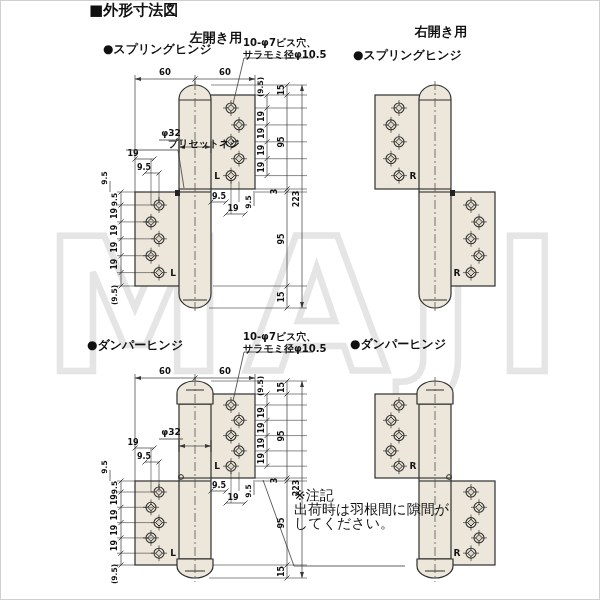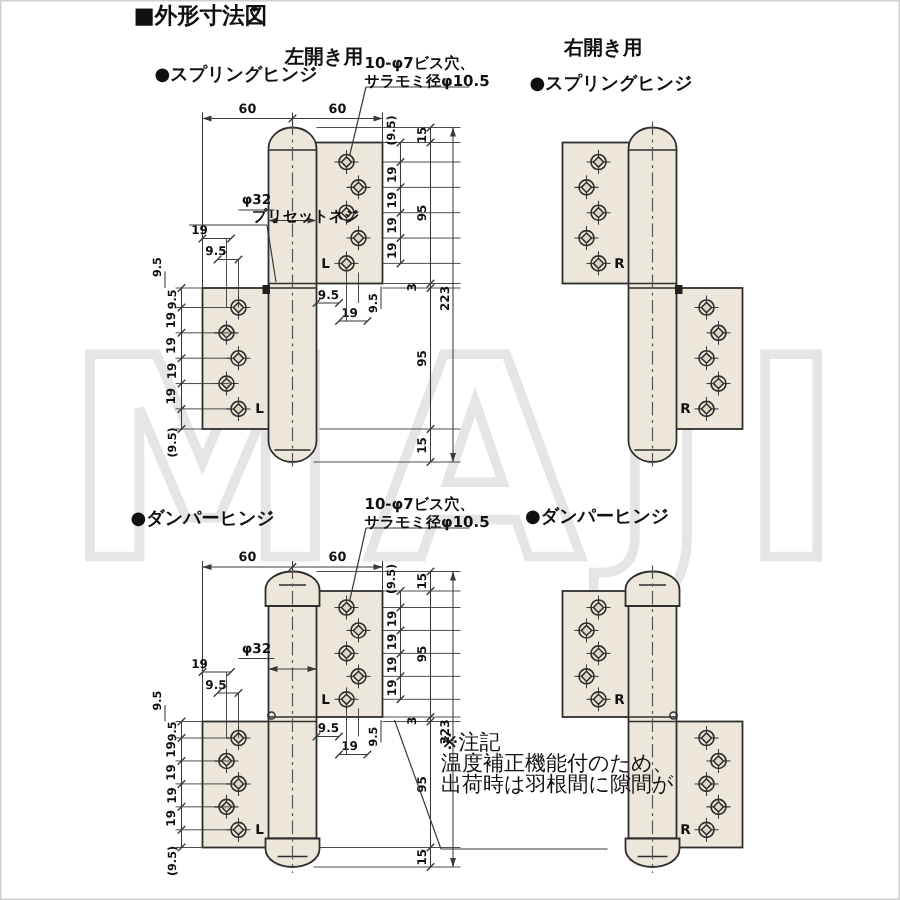--- a/index.html
+++ b/index.html
@@ -8,7 +8,7 @@
   .lbl{position:absolute;font-weight:bold;color:#101010;white-space:nowrap;z-index:5;}
   .title{left:88px;top:0;font-size:15px;}
   .col-left{left:150px;top:28px;width:130px;text-align:center;font-size:13px;}
-  .col-right{left:375px;top:22px;width:130px;font-size:13px;}
+  .col-right{left:375px;top:22px;width:130px;text-align:center;font-size:13px;}
   .sec-spring-l{left:102px;top:40px;font-size:12px;}
   .sec-spring-r{left:352px;top:46px;font-size:12px;}
   .sec-damper-l{left:86px;top:336px;font-size:12px;}

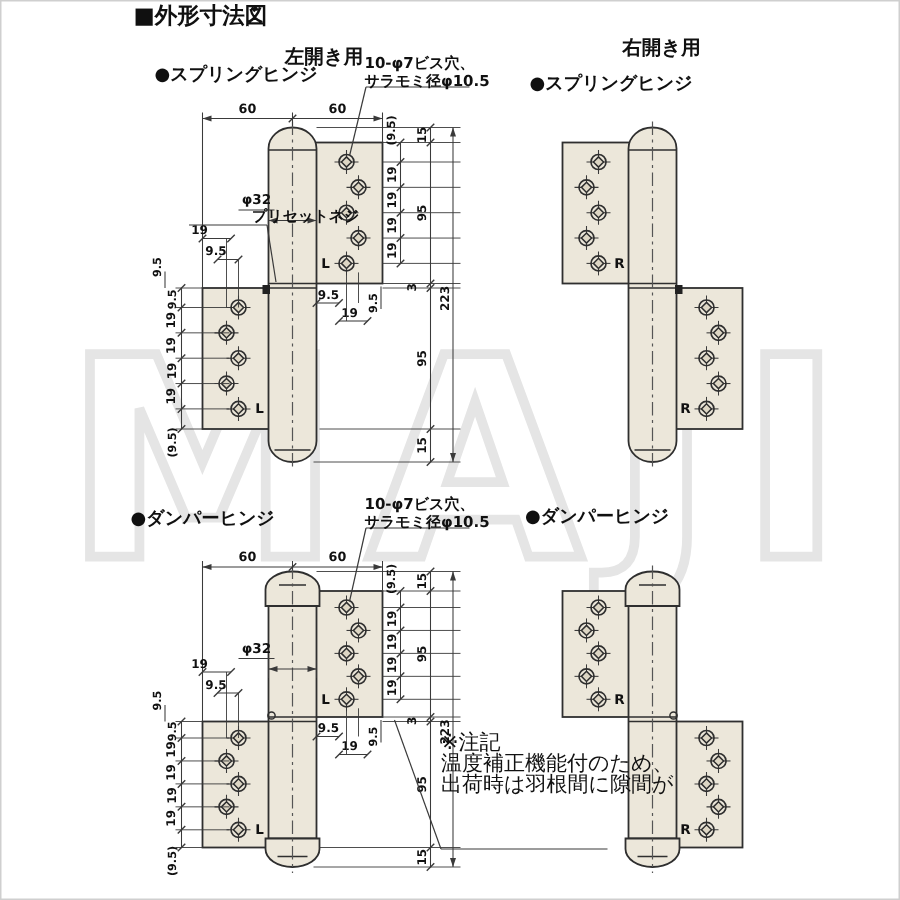--- a/index.html
+++ b/index.html
@@ -481,7 +481,6 @@
 
   <div class="note">
     <div>※注記</div>
-    <div>温度補正機能付のため、</div>
     <div>出荷時は羽根間に隙間が</div>
   </div>
 </div>

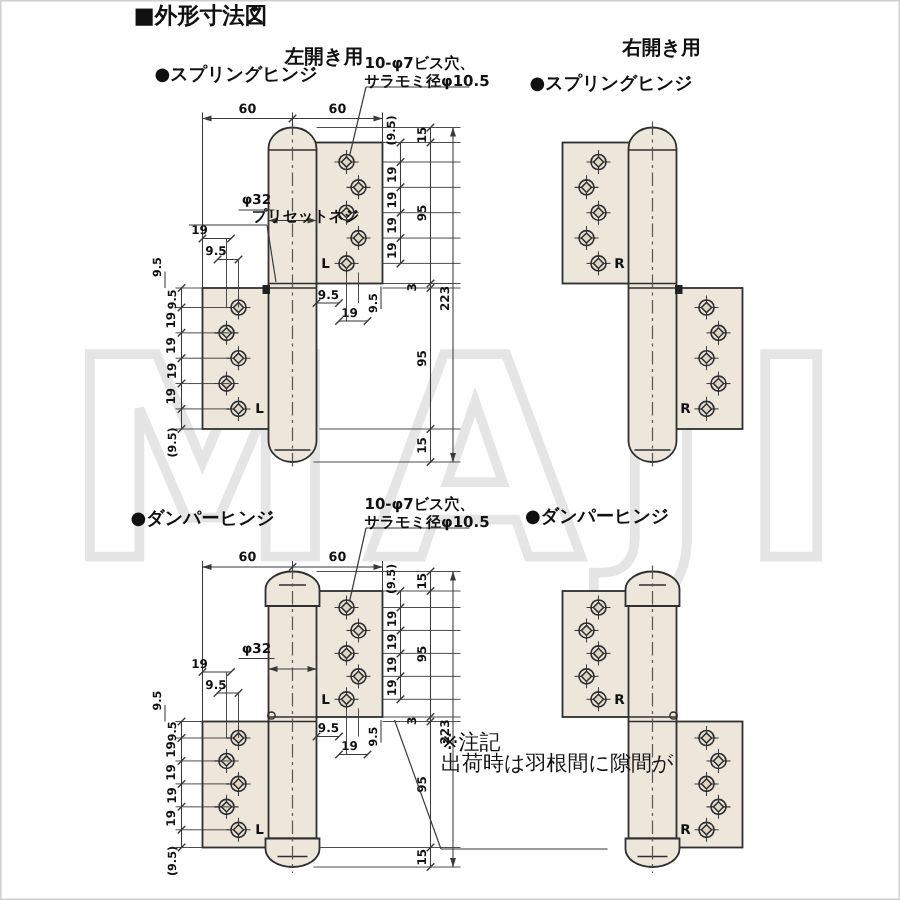--- a/index.html
+++ b/index.html
@@ -482,6 +482,7 @@
   <div class="note">
     <div>※注記</div>
     <div>出荷時は羽根間に隙間が</div>
+    <div>してください。</div>
   </div>
 </div>
 

